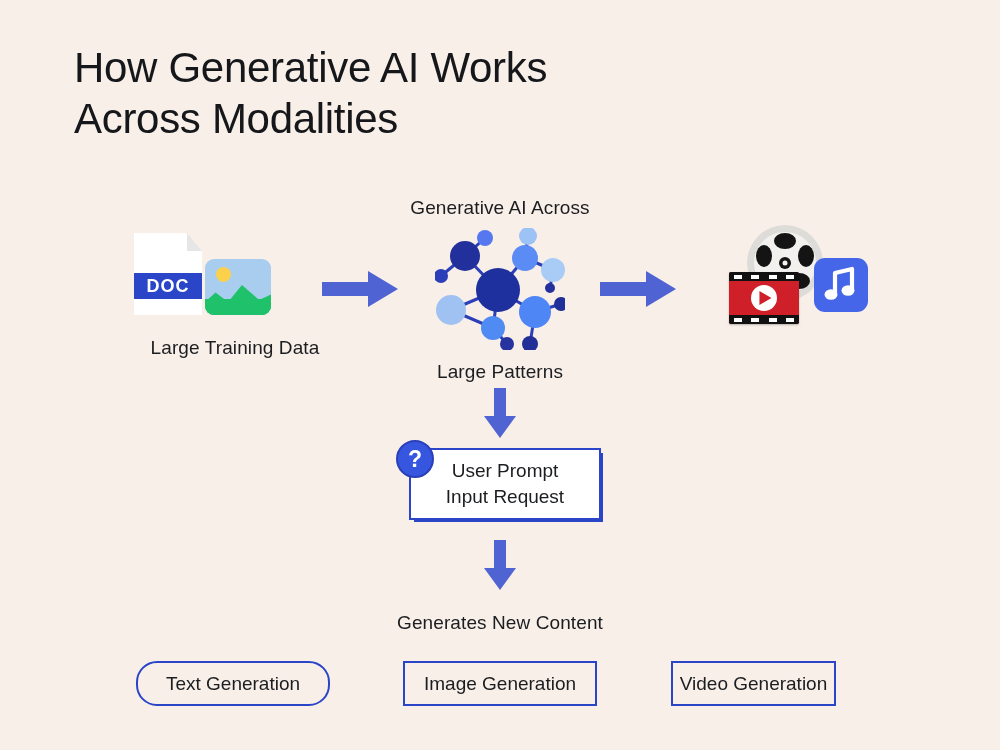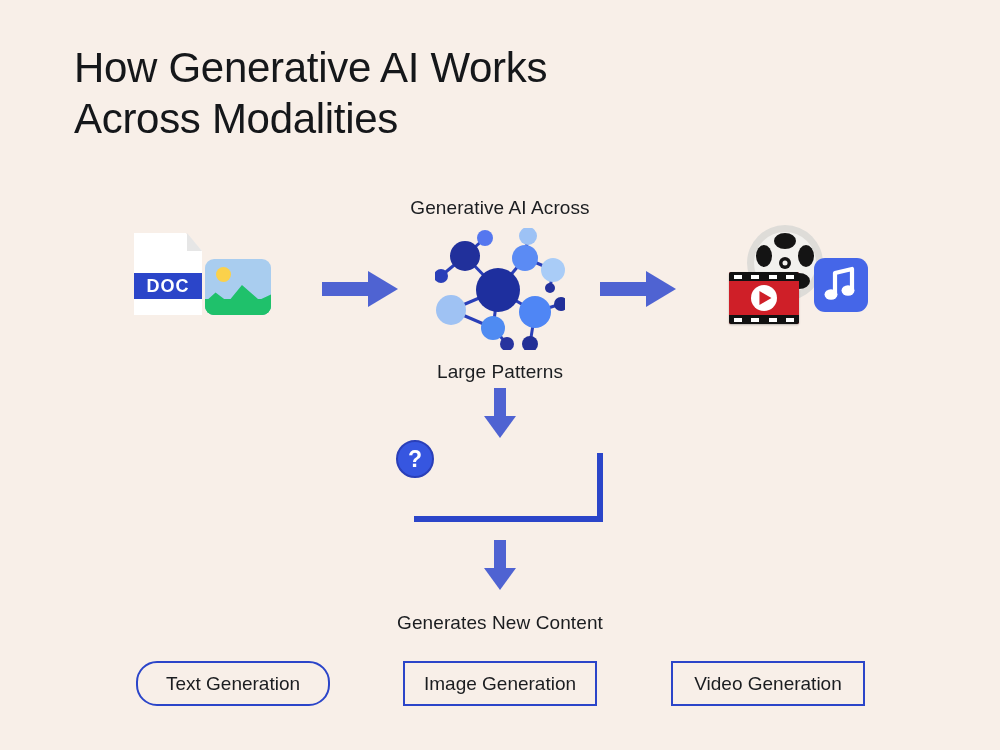--- a/index.html
+++ b/index.html
@@ -311,6 +311,7 @@
     <div class="pic-mtn"></div>
   </div>
 
+  <div class="caption cap-train">Large Training Data</div>
 
   <div class="arrow-h arrow-h1">
     <div class="shaft"></div>

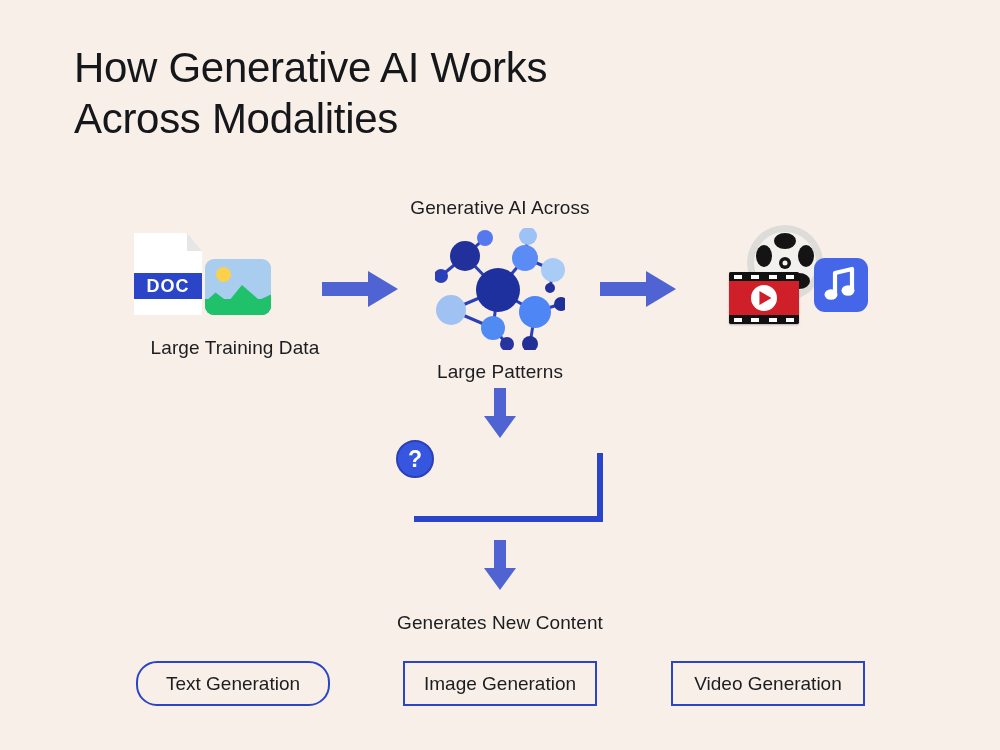--- a/index.html
+++ b/index.html
@@ -413,6 +413,10 @@
 
   <div class="prompt-shadow"></div>
   <div class="prompt-shadow2"></div>
+  <div class="prompt-box">
+    <span>User Prompt</span>
+    <span>Input Request</span>
+  </div>
   <div class="q-badge">?</div>
 
   <div class="arrow-v arrow-v2">

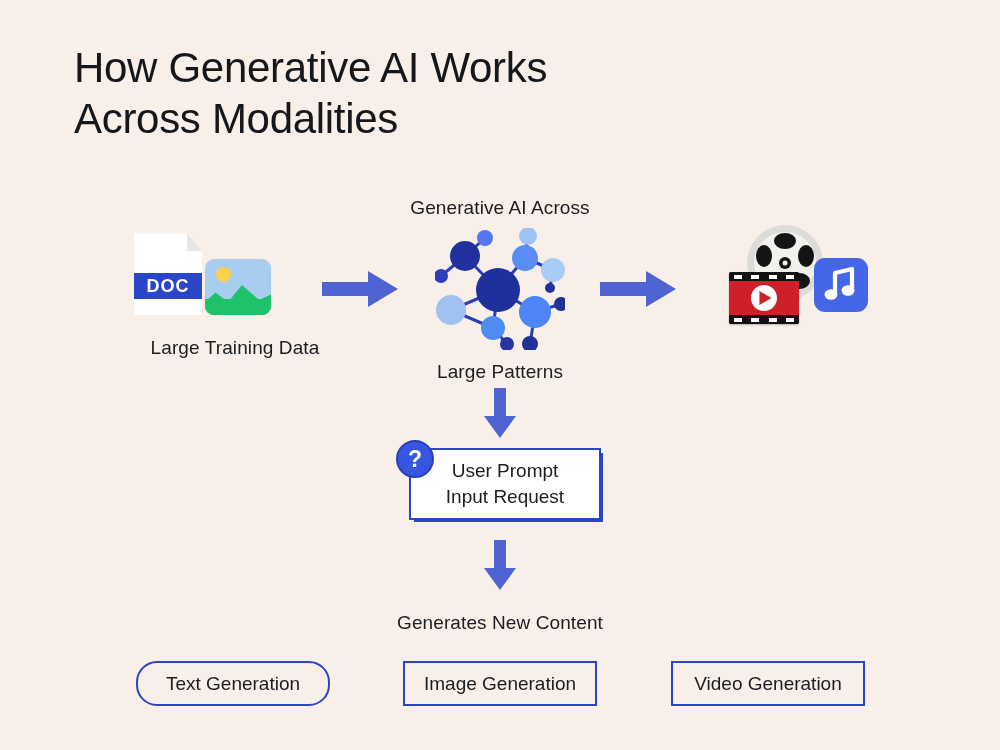--- a/index.html
+++ b/index.html
@@ -289,7 +289,7 @@
   }
   .out-box-1 { left: 136px; width: 194px; border-radius: 21px; }
   .out-box-2 { left: 403px; width: 194px; }
-  .out-box-3 { left: 671px; width: 194px; }
+  .out-box-3 { left: 671px; width: 165px; }
 </style>
 </head>
 <body>

